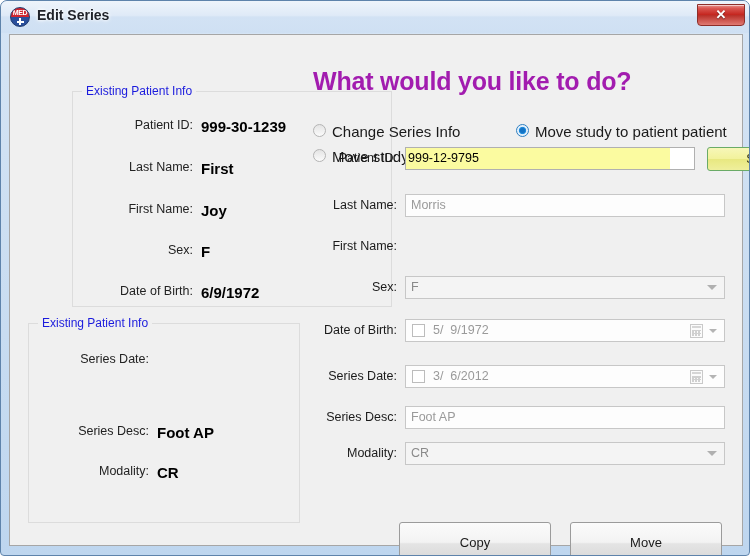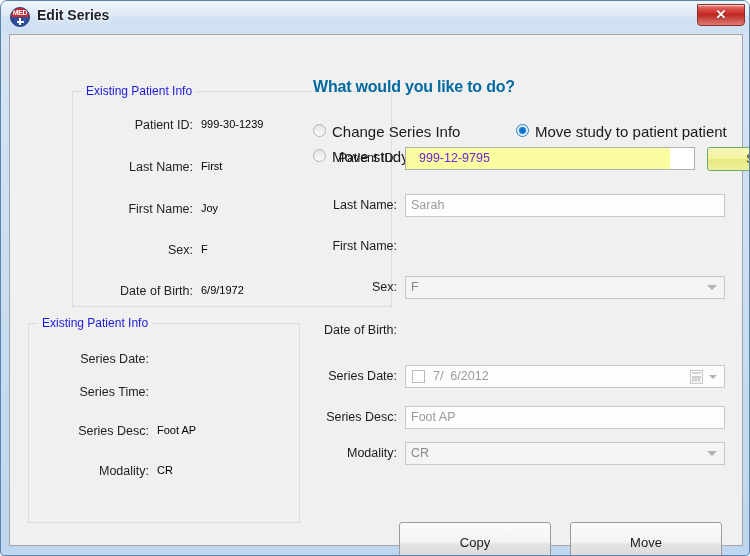--- a/index.html
+++ b/index.html
@@ -160,10 +160,10 @@
   
   #heading {
     position: absolute;
-    left: 303px; top: 43px;
-    font-size: 16px;
+    left: 303px; top: 32px;
+    font-size: 25px;
     font-weight: bold;
-    color: #0369a1;
+    color: #a21caf;
     letter-spacing: -0.2px;
   }
 

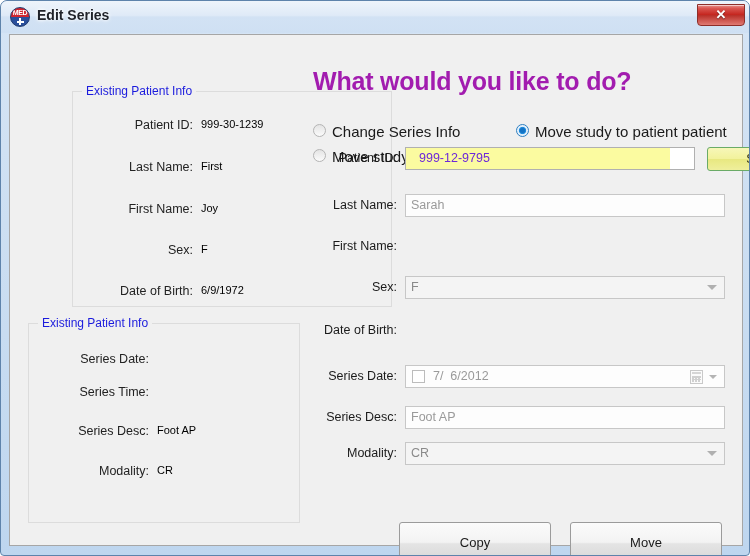--- a/index.html
+++ b/index.html
@@ -151,8 +151,8 @@
   .info-value {
     position: absolute;
     left: 128px;
-    font-size: 11px;
-    font-weight: normal;
+    font-size: 15px;
+    font-weight: bold;
     color: #000000;
     white-space: nowrap;
   }

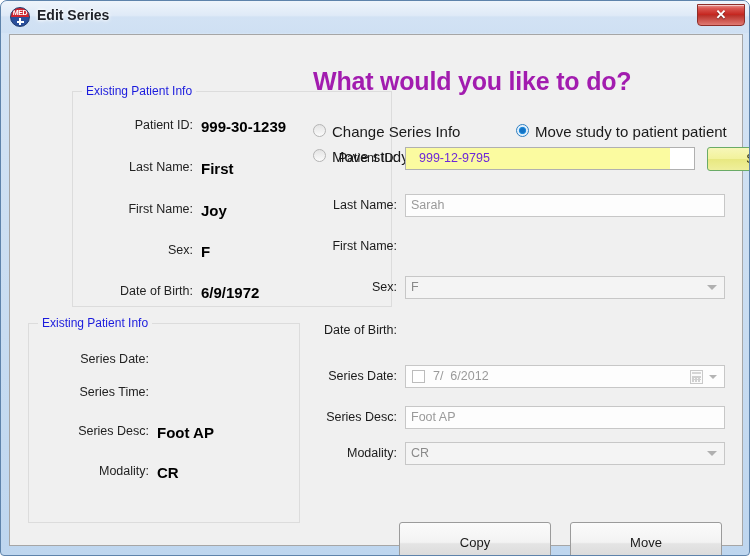--- a/index.html
+++ b/index.html
@@ -260,10 +260,10 @@
     width: 264px;
     height: 21px;
     background: #fbfba0;
-    padding-left: 13px;
+    padding-left: 2px;
     box-sizing: border-box;
     line-height: 21px;
-    color: #6d28d9;
+    color: #000000;
     font-size: 12.5px;
     vertical-align: top;
   }

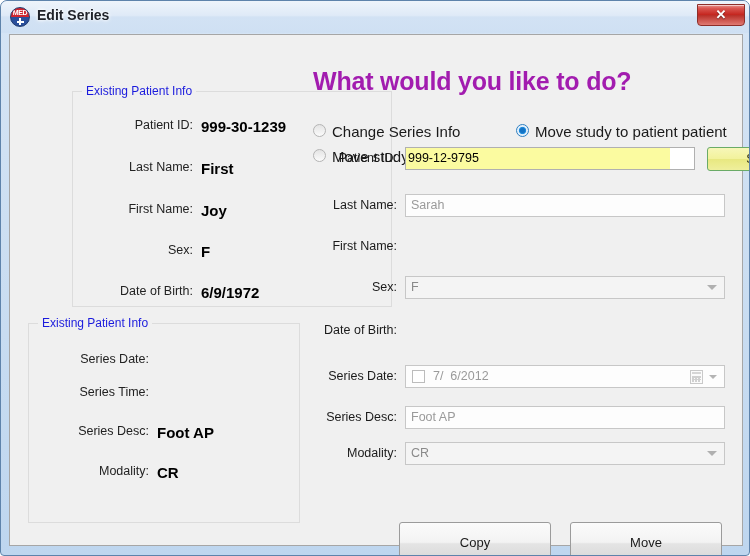--- a/index.html
+++ b/index.html
@@ -451,7 +451,7 @@
 
     <div class="form-row" style="top:159px;">
       <div class="form-label">Last Name:</div>
-      <div class="field disabled wide">Sarah</div>
+      <div class="field disabled wide">Morris</div>
     </div>
 
     <div class="form-row" style="top:200px;">

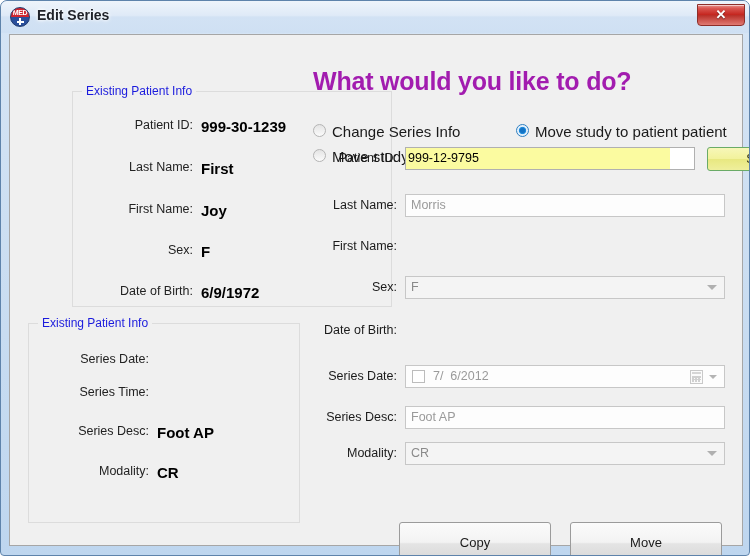--- a/index.html
+++ b/index.html
@@ -466,6 +466,12 @@
 
     <div class="form-row" style="top:284px;">
       <div class="form-label">Date of Birth:</div>
+      <div class="field disabled wide">
+        <span class="dp-check"></span>
+        <span class="dp-text">5/  9/1972</span>
+        <span class="dp-calendar"></span>
+        <span class="dp-arrow"></span>
+      </div>
     </div>
 
     <div class="form-row" style="top:330px;">

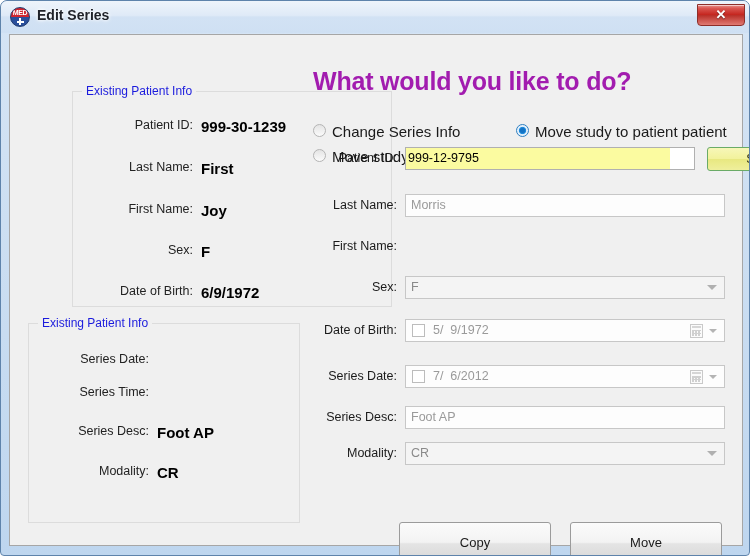--- a/index.html
+++ b/index.html
@@ -478,7 +478,7 @@
       <div class="form-label">Series Date:</div>
       <div class="field disabled wide">
         <span class="dp-check"></span>
-        <span class="dp-text">7/  6/2012</span>
+        <span class="dp-text">3/  6/2012</span>
         <span class="dp-calendar"></span>
         <span class="dp-arrow"></span>
       </div>

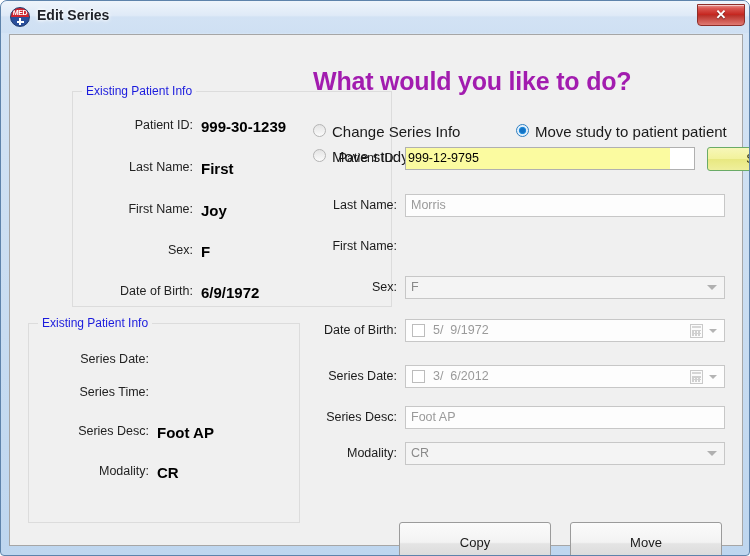--- a/index.html
+++ b/index.html
@@ -412,10 +412,6 @@
         <div class="info-label">Series Date:</div>
         <div class="info-value"></div>
       </div>
-      <div class="info-row" style="top:61px;">
-        <div class="info-label">Series Time:</div>
-        <div class="info-value"></div>
-      </div>
       <div class="info-row" style="top:100px;">
         <div class="info-label">Series Desc:</div>
         <div class="info-value">Foot AP</div>

